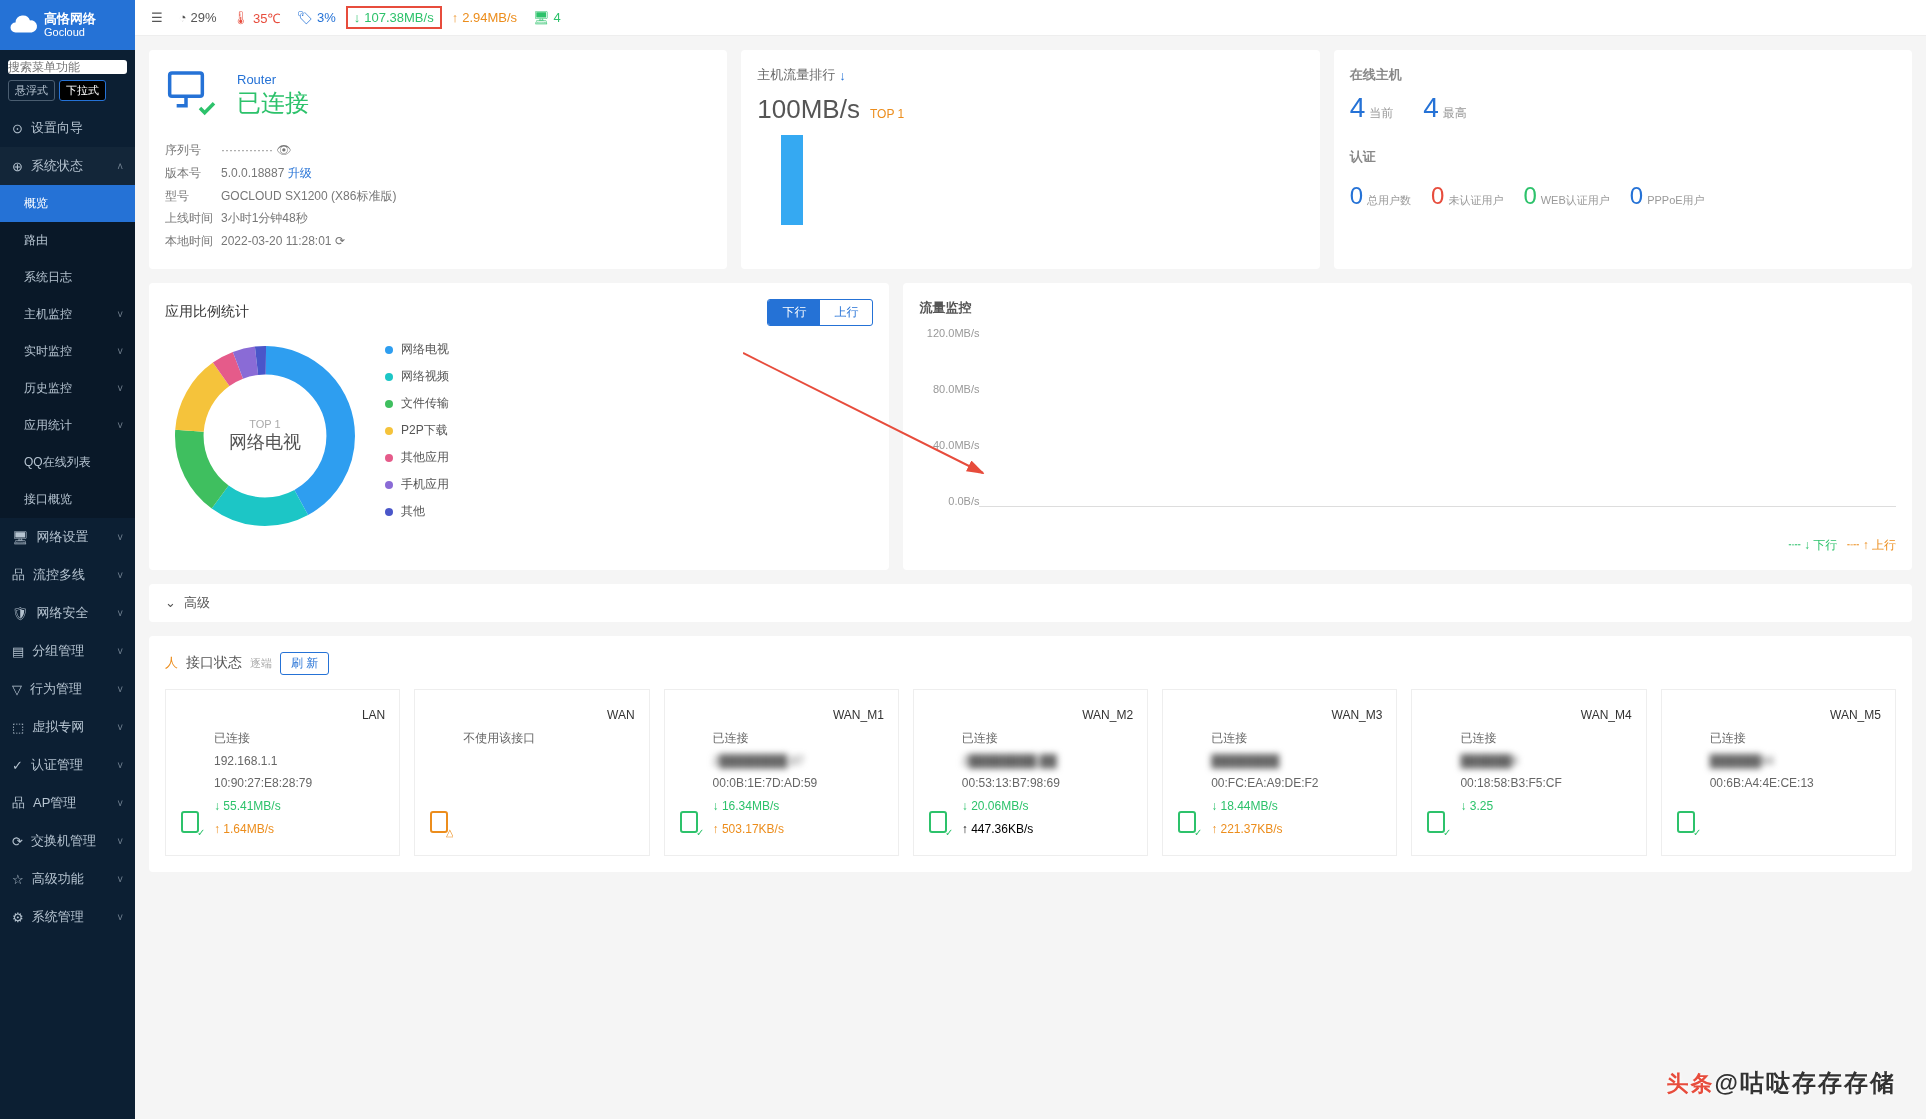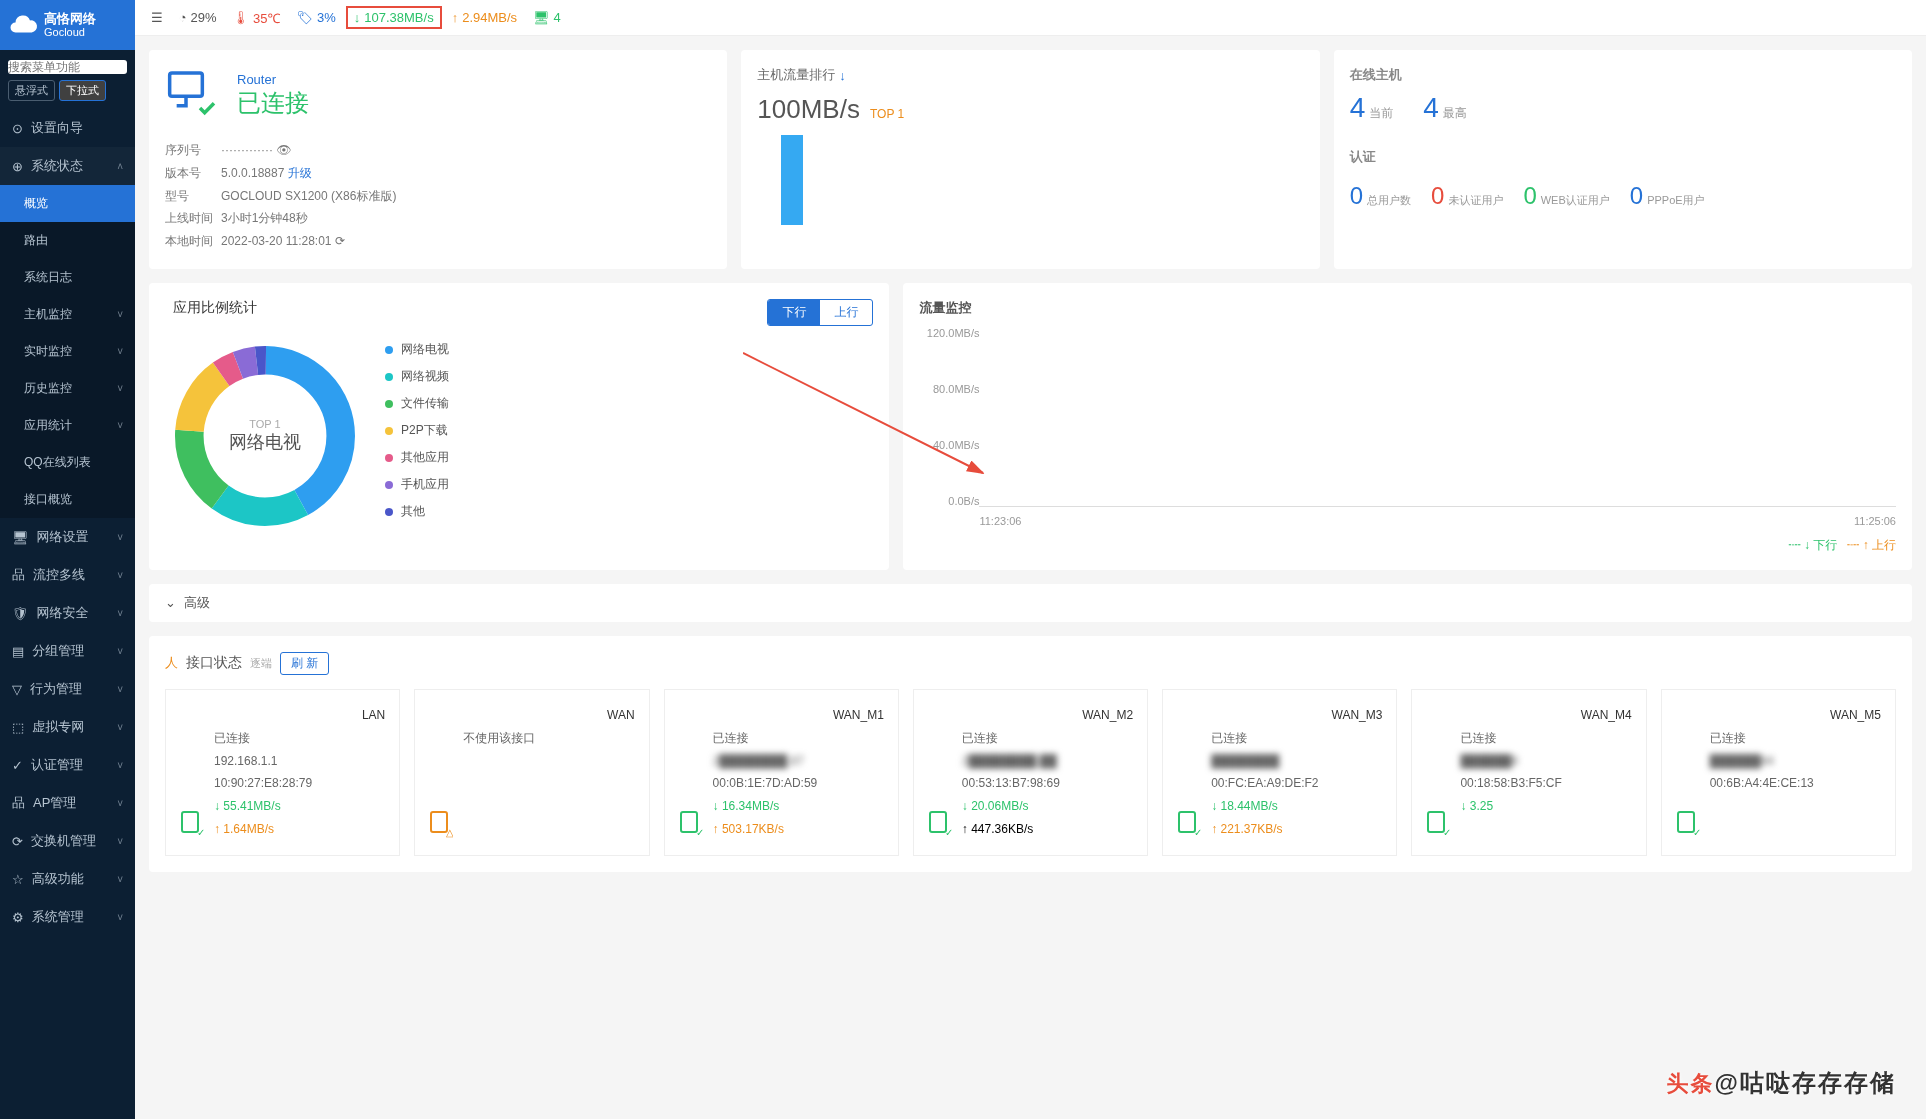--- a/index.html
+++ b/index.html
@@ -14,7 +14,7 @@
 .search-box input { border: none; flex: 1; padding: 0; font-size: 12px; outline: none; }
 .mode-tabs { display: flex; gap: 4px; padding: 0 8px 8px; }
 .mode-tabs span { font-size: 11px; padding: 2px 6px; border: 1px solid #4a5d70; border-radius: 3px; cursor: pointer; }
-.mode-tabs span.active { background: #404040; border-color: #2572d6; color: #fff; }
+.mode-tabs span.active { background: #000000; border-color: #2572d6; color: #fff; }
 .menu { flex: 1; overflow-y: auto; }
 .menu-item { display: flex; align-items: center; justify-content: space-between; padding: 10px 12px; cursor: pointer; font-size: 13px; }
 .menu-item.active { background: #2572d6; color: #fff; }

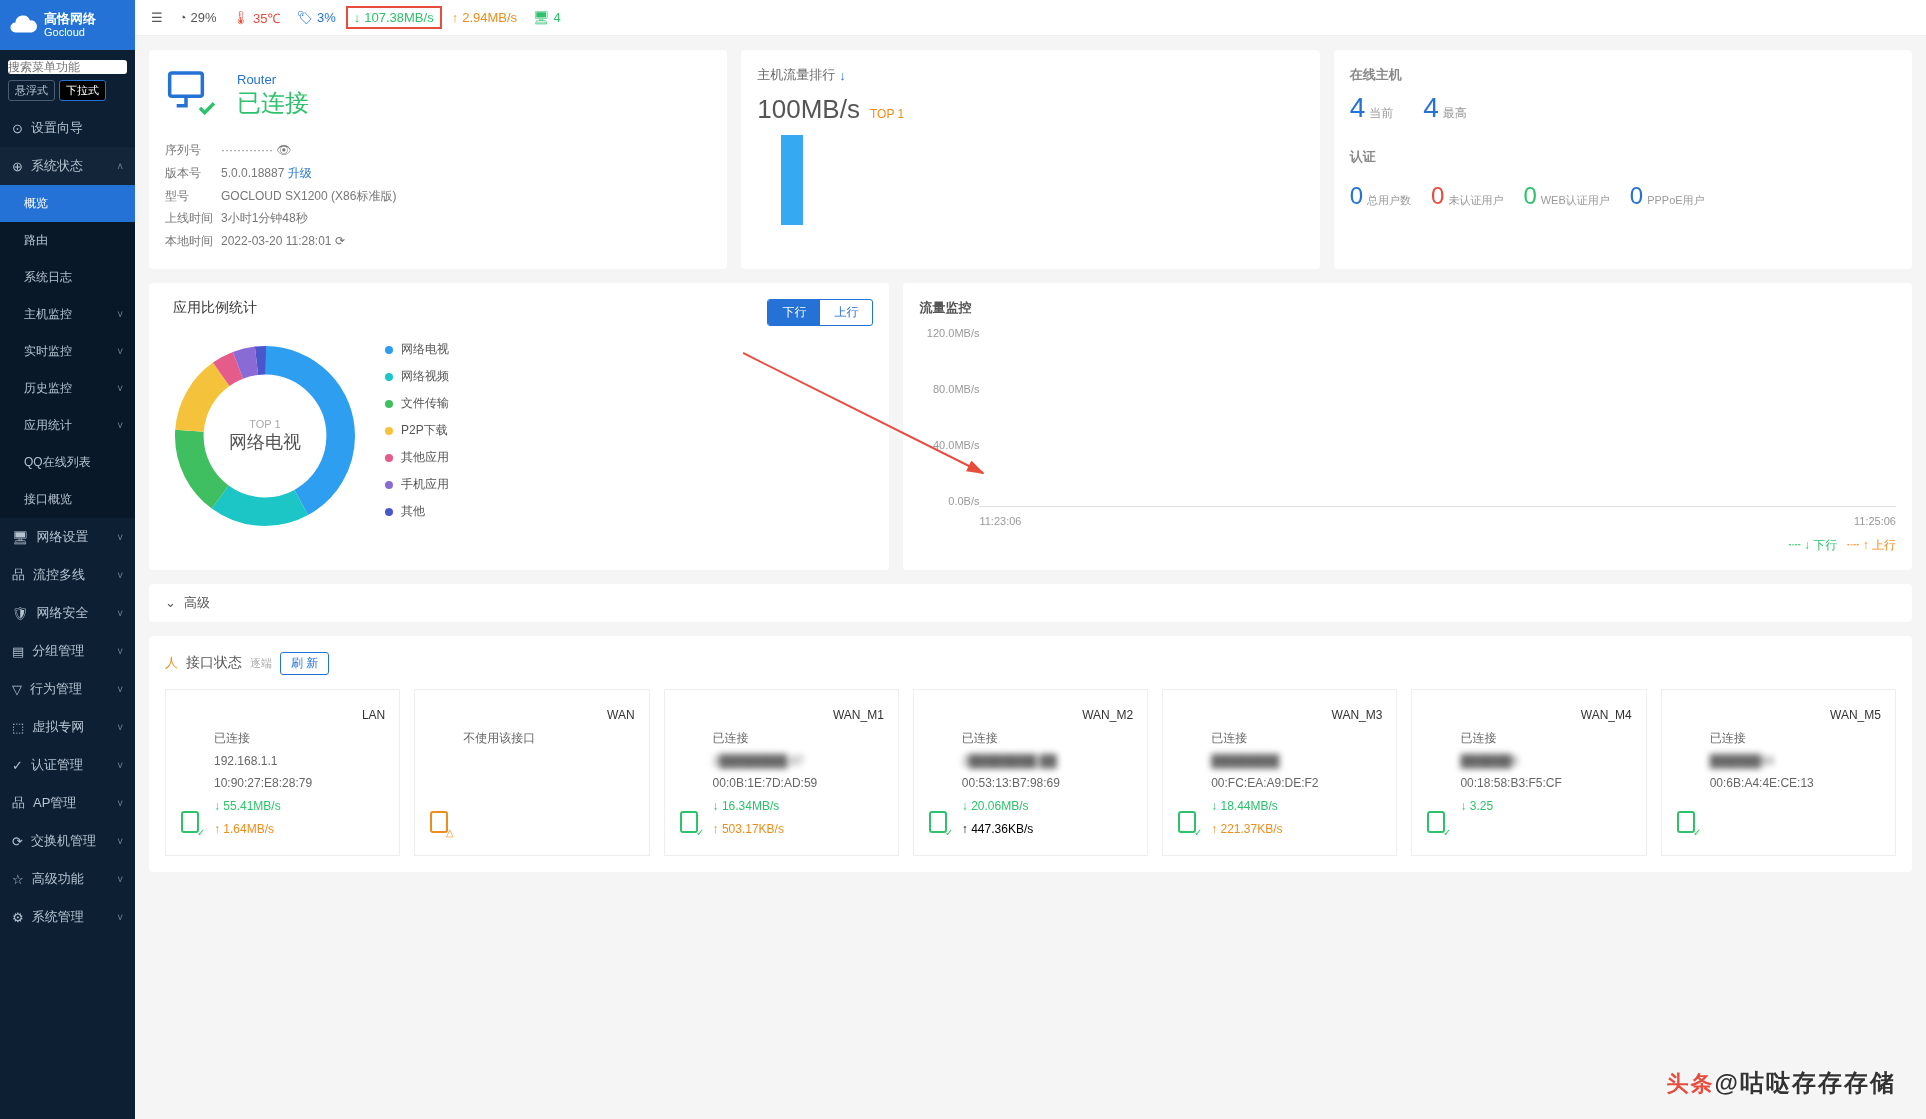--- a/index.html
+++ b/index.html
@@ -60,7 +60,7 @@
 .auth-item .n.green { color: #2dc26b; }
 .auth-item .t { font-size: 11px; color: #999; margin-left: 4px; }
 .app-card { flex: 0 0 42%; }
-.card-head { display: flex; justify-content: space-between; align-items: flex-start; margin-bottom: 10px; margin-left: 8px; }
+.card-head { display: flex; justify-content: space-between; align-items: center; margin-bottom: 10px; }
 .card-head h4 { font-size: 14px; font-weight: 500; color: #333; }
 .tab-btns { display: flex; border: 1px solid #2572d6; border-radius: 3px; overflow: hidden; }
 .tab-btns span { padding: 4px 14px; font-size: 12px; cursor: pointer; color: #2572d6; }

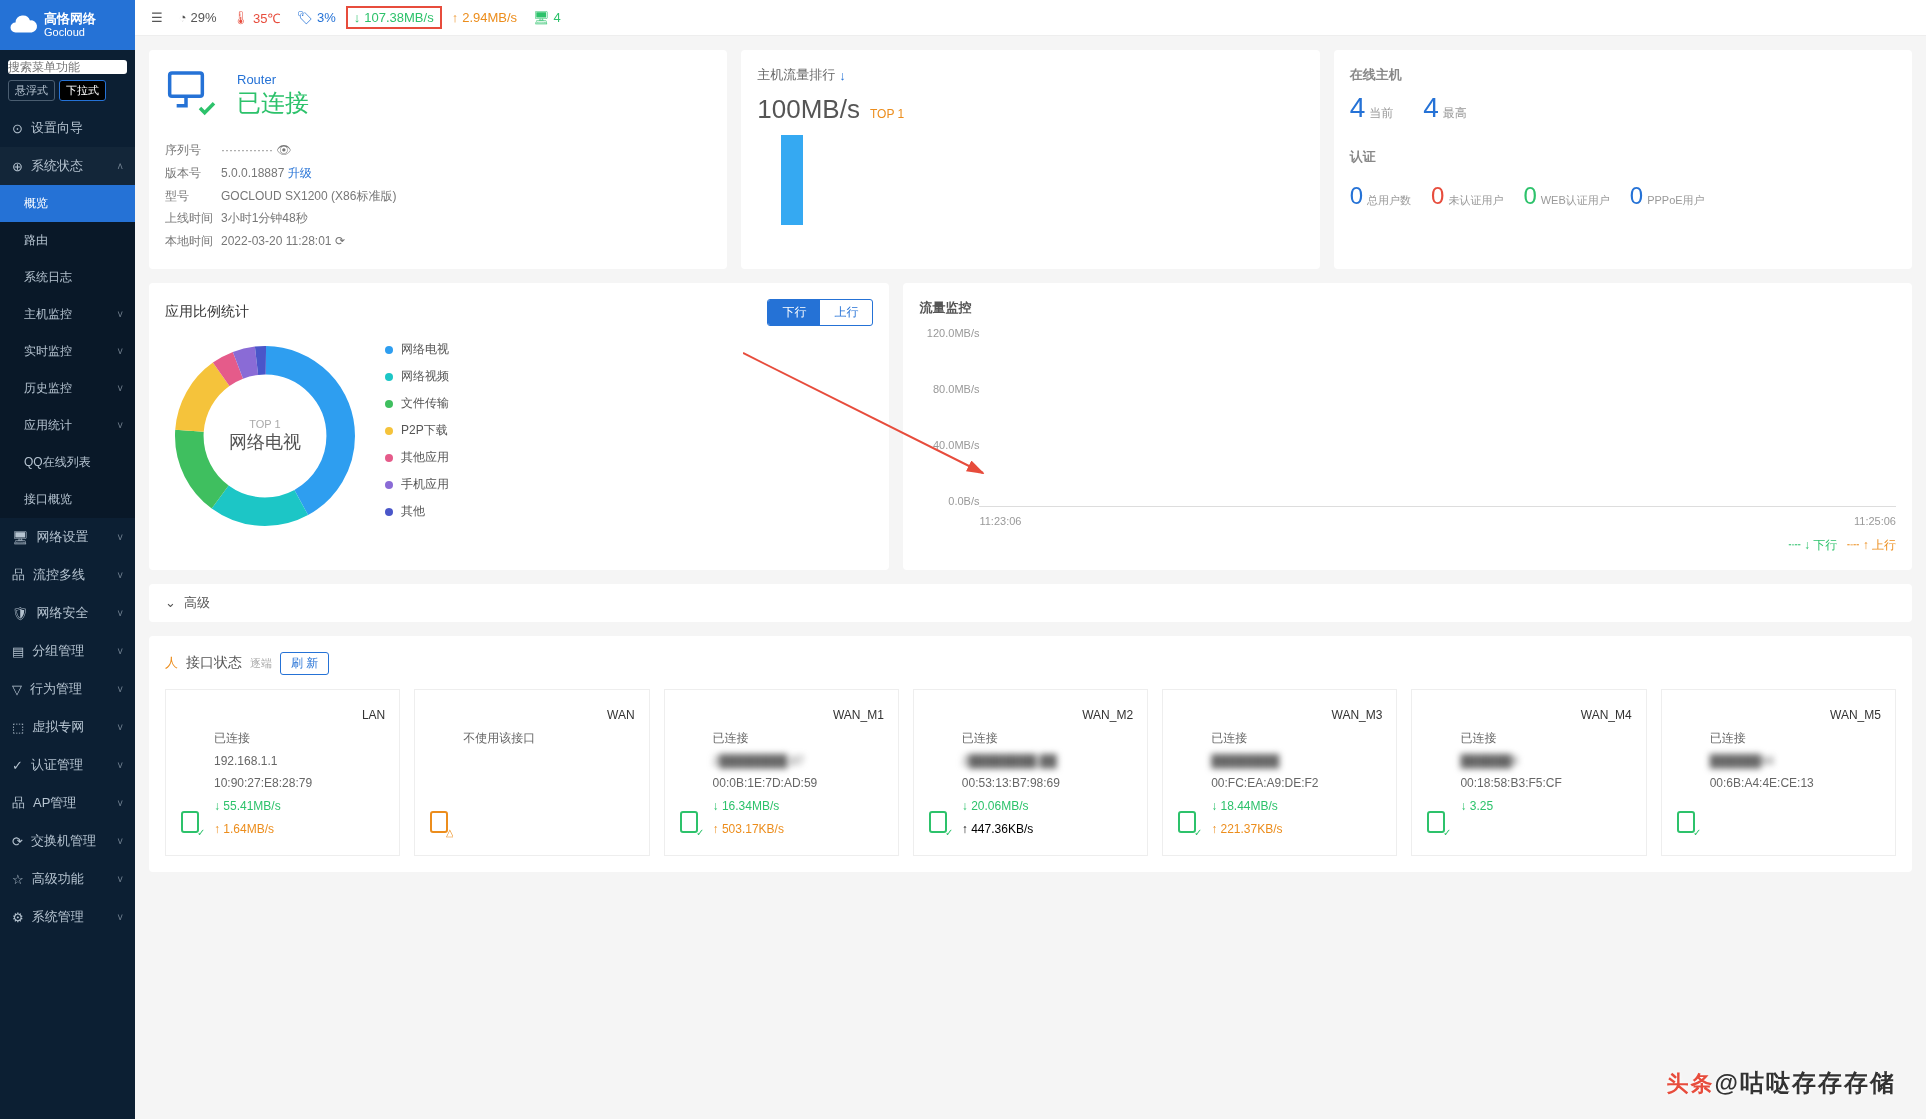--- a/index.html
+++ b/index.html
@@ -311,10 +311,6 @@
                 <div>0.0B/s</div>
               </div>
             <div class="plot"></div>
-            <div class="x-axis" id="flow-x">
-                <div>11:23:06</div>
-                <div>11:25:06</div>
-              </div>
           </div>
           <div class="flow-legend">
             <span style="color:#2dc26b">┉ ↓ <span>下行</span></span>&nbsp;&nbsp;

